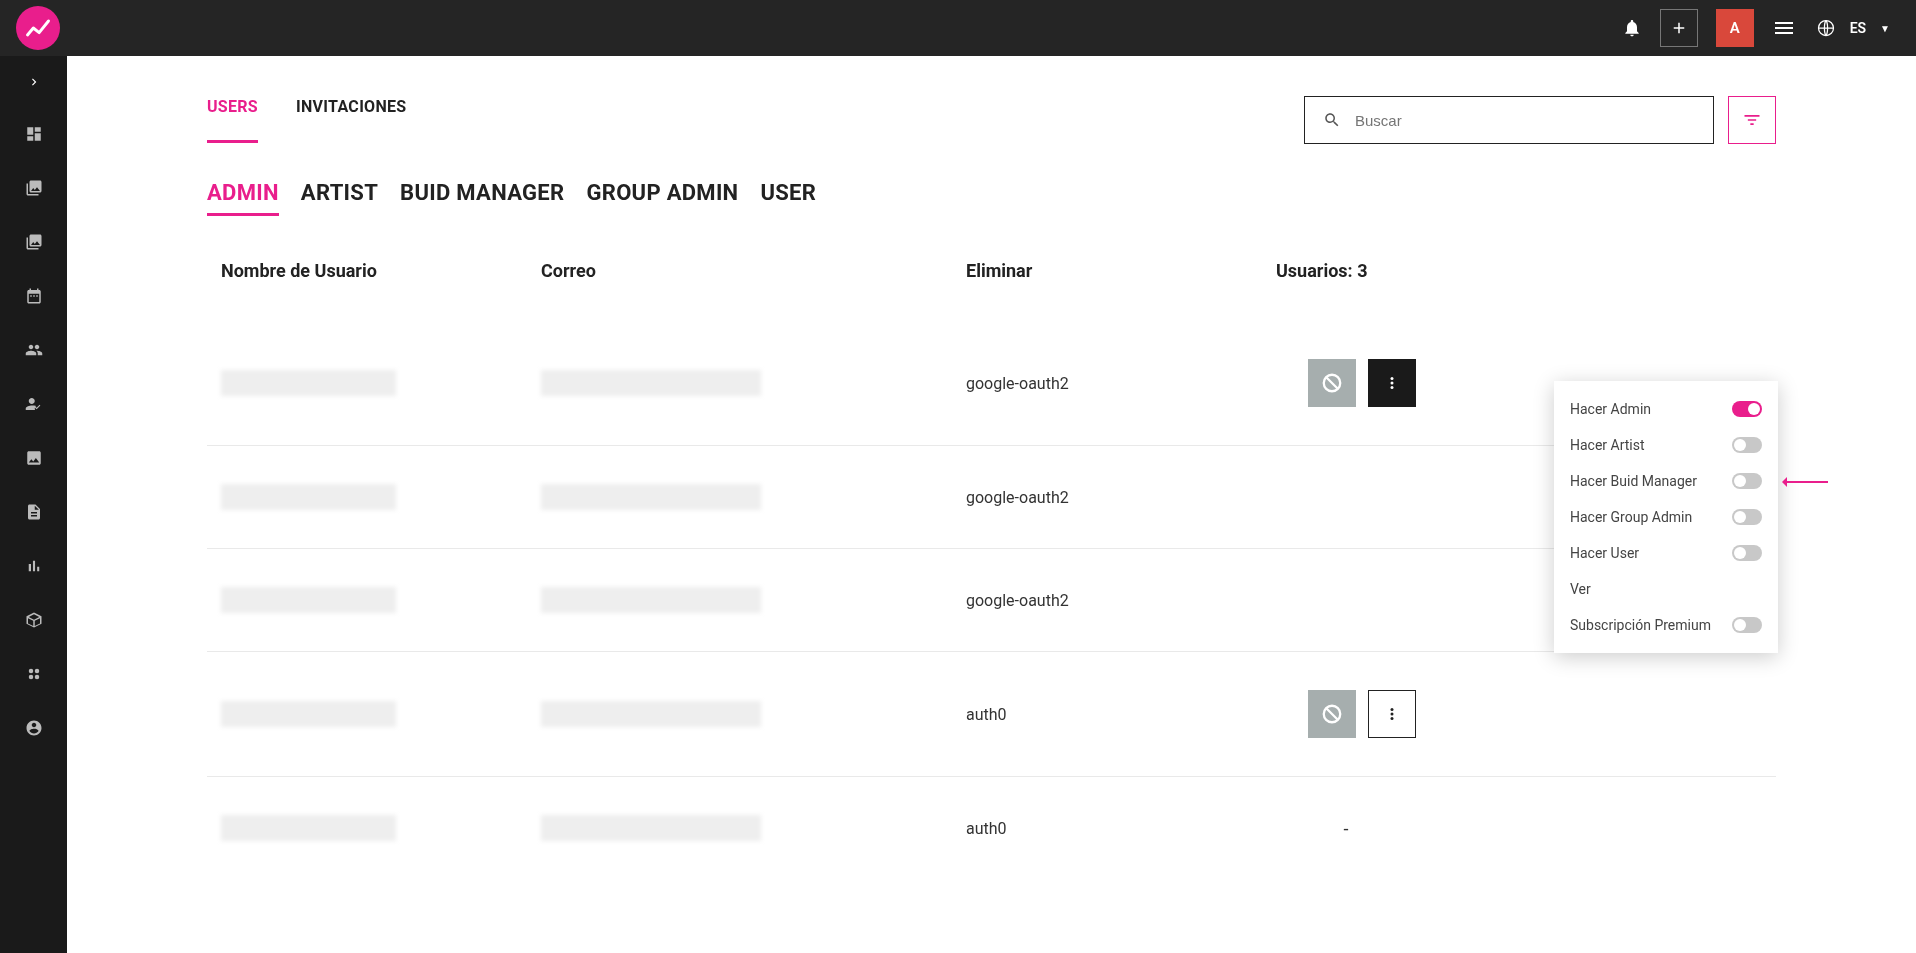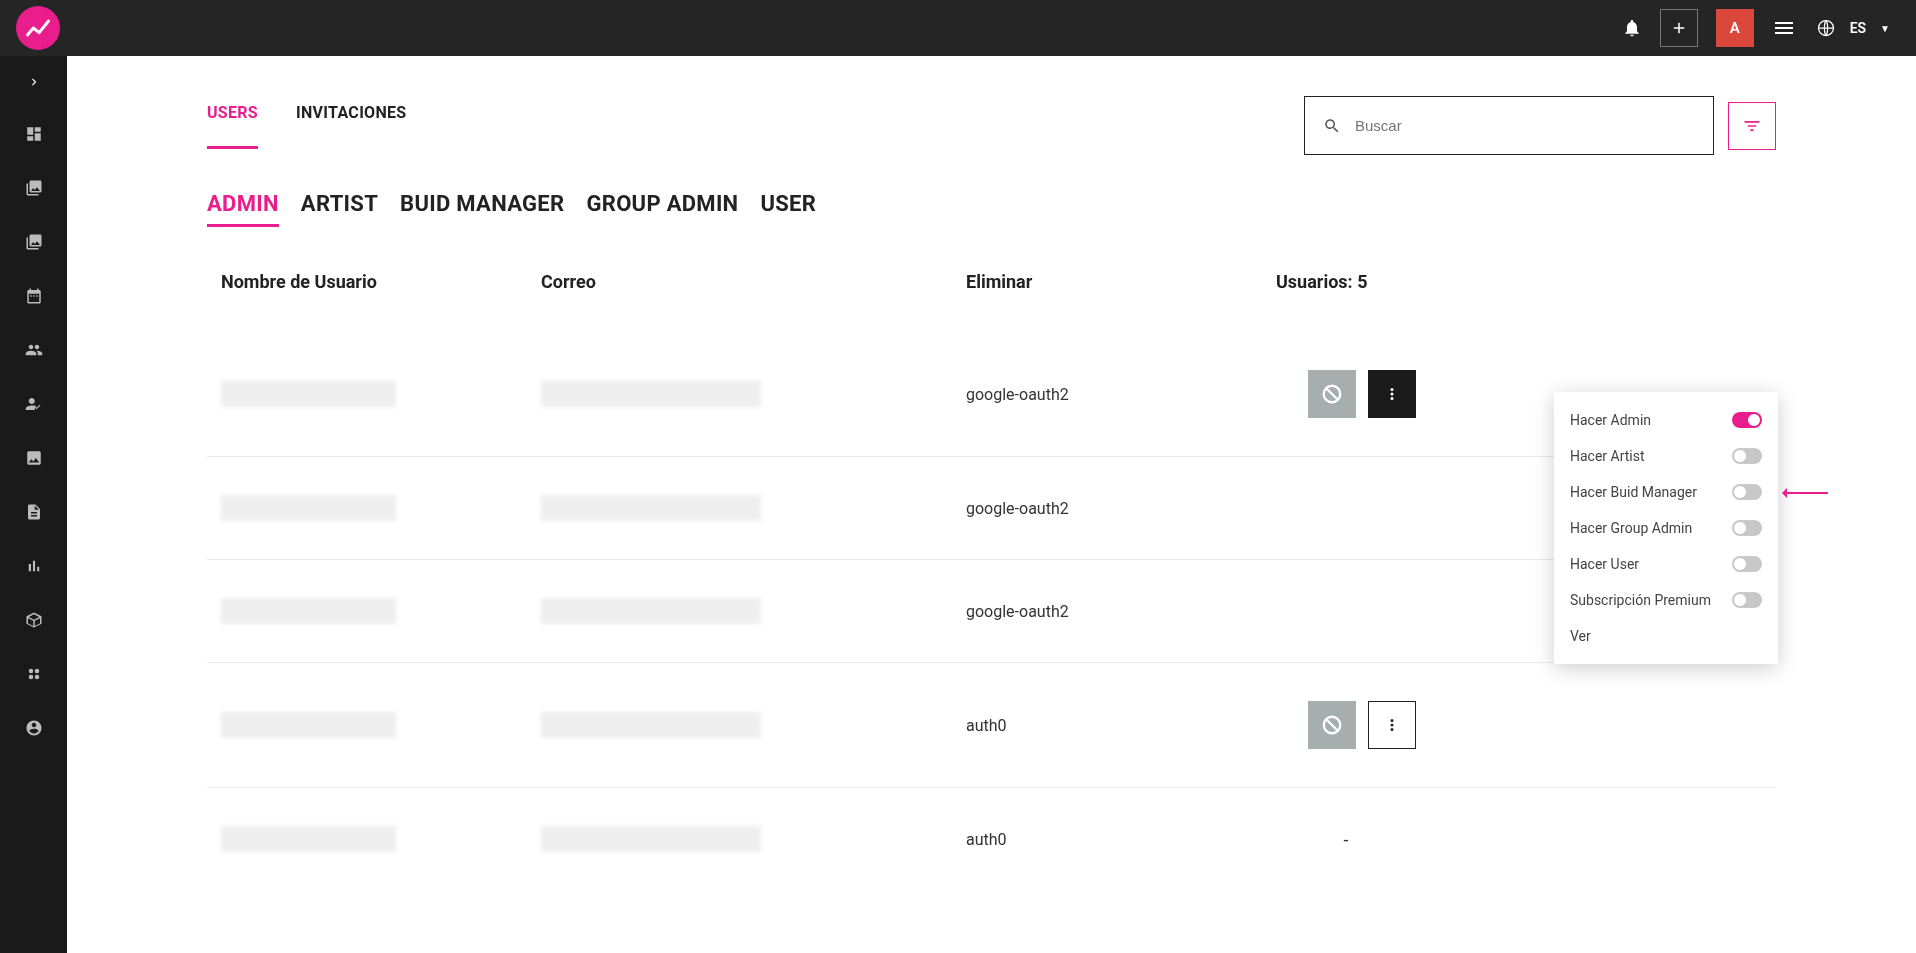--- a/index.html
+++ b/index.html
@@ -31,7 +31,7 @@
 .tab { font-size: 16px; font-weight: 700; color: #222; padding-bottom: 24px; border-bottom: 3px solid transparent; cursor: pointer; letter-spacing: 0.3px; }
 .tab.active { color: #e91e8c; border-bottom-color: #e91e8c; }
 .tabs-spacer { flex: 1; }
-.search-box { width: 410px; height: 59px; border: 1px solid #222; display: flex; align-items: center; padding: 2px 18px; gap: 14px; }
+.search-box { width: 410px; height: 48px; border: 1px solid #222; display: flex; align-items: center; padding: 2px 18px; gap: 14px; }
 .search-icon { width: 18px; height: 18px; fill: #555; }
 .search-input { border: none; outline: none; font-size: 15px; flex: 1; background: transparent; }
 .filter-btn { width: 48px; height: 48px; border: 1px solid #e91e8c; background: transparent; display: flex; align-items: center; justify-content: center; margin-left: 14px; cursor: pointer; }

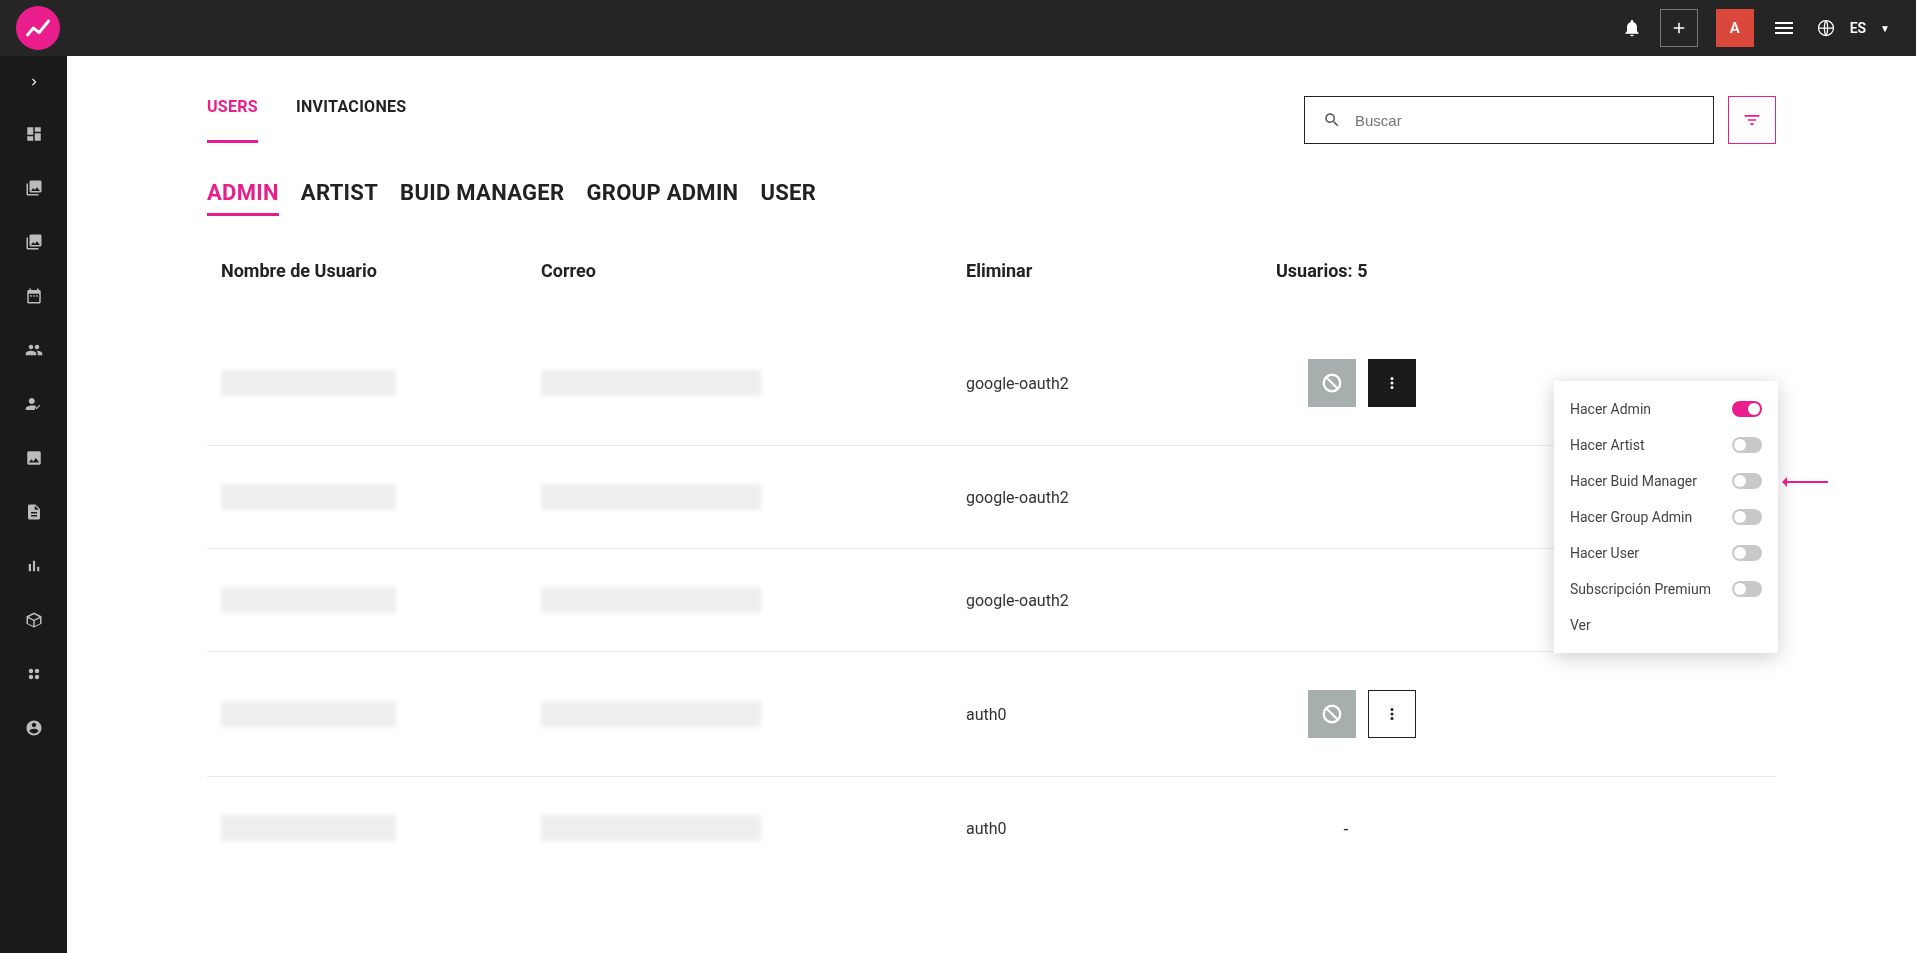--- a/index.html
+++ b/index.html
@@ -220,7 +220,7 @@
     <div class="col-user">Nombre de Usuario</div>
     <div class="col-email">Correo</div>
     <div class="col-provider">Eliminar</div>
-    <div class="col-count">Usuarios: 5</div>
+    <div class="col-count">Usuarios: 3</div>
   </div>
 
   <div class="row">

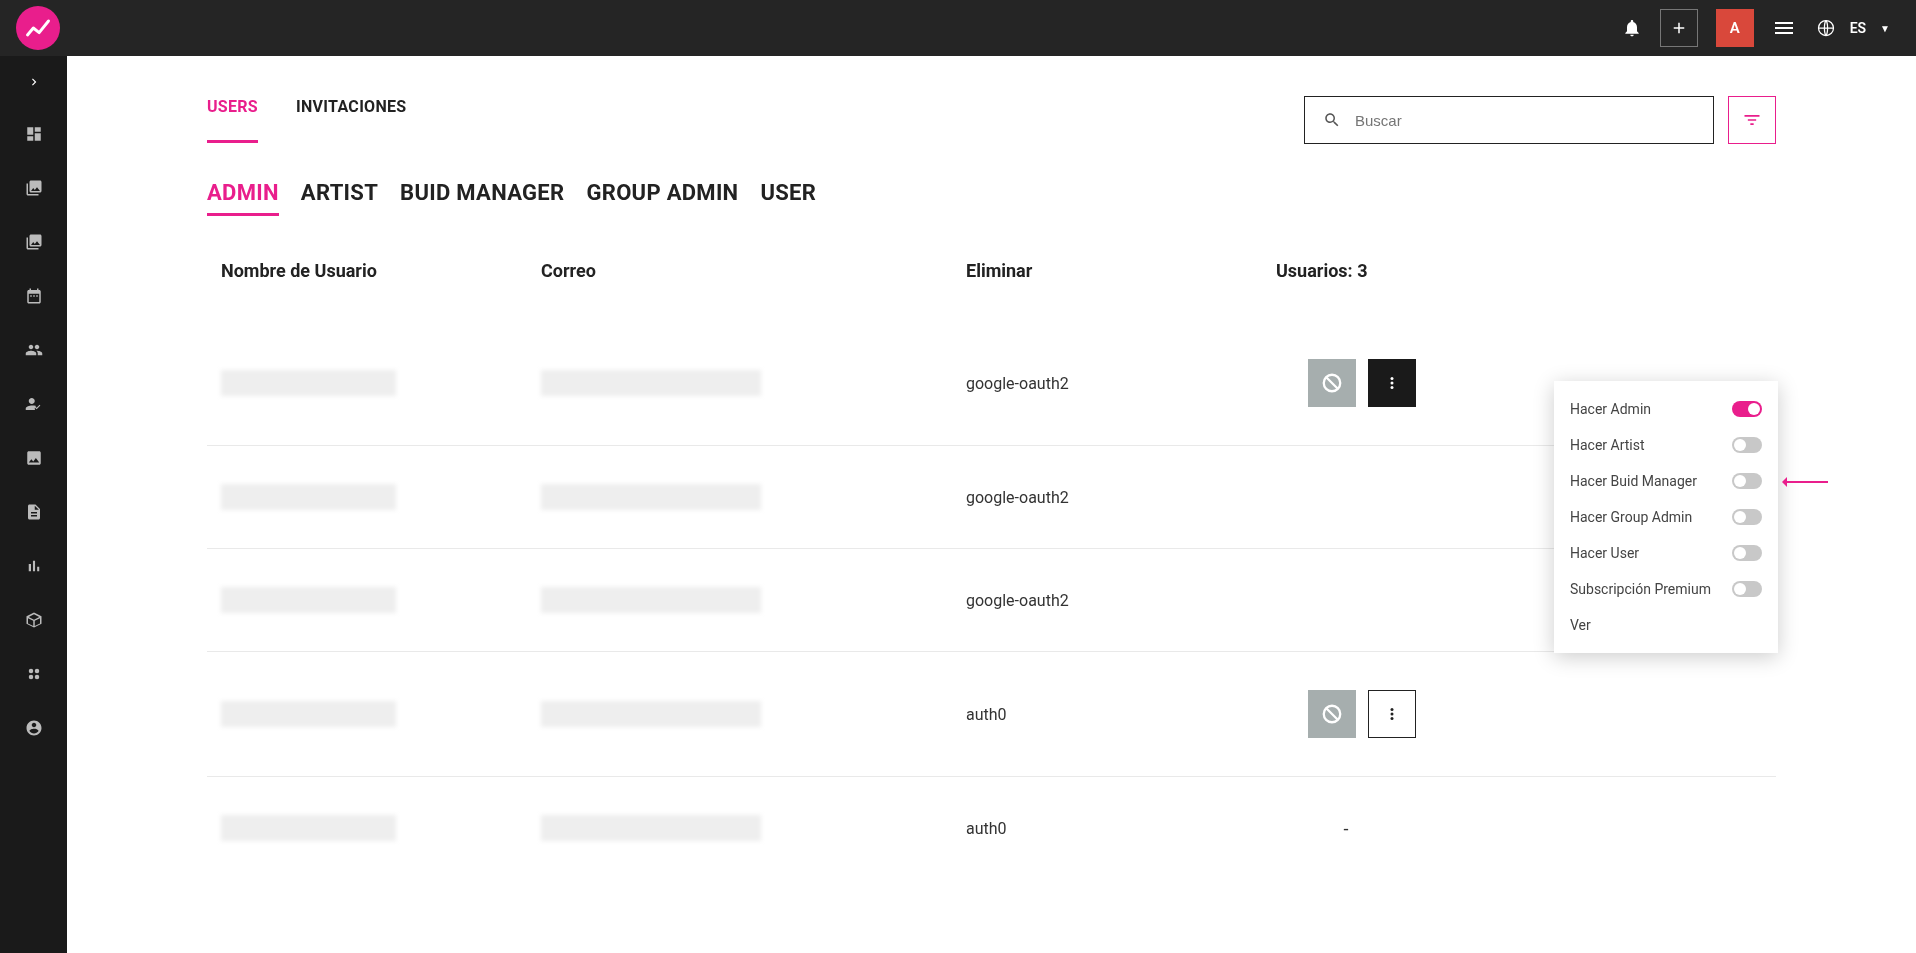--- a/index.html
+++ b/index.html
@@ -269,11 +269,11 @@
           <div class="toggle"></div>
         </div>
       <div class="dropdown-item">
+          <span>Ver</span>
+        </div>
+      <div class="dropdown-item">
           <span>Subscripción Premium</span>
           <div class="toggle"></div>
-        </div>
-      <div class="dropdown-item">
-          <span>Ver</span>
         </div>
       <div class="arrow-annotation"></div>
     </div>

